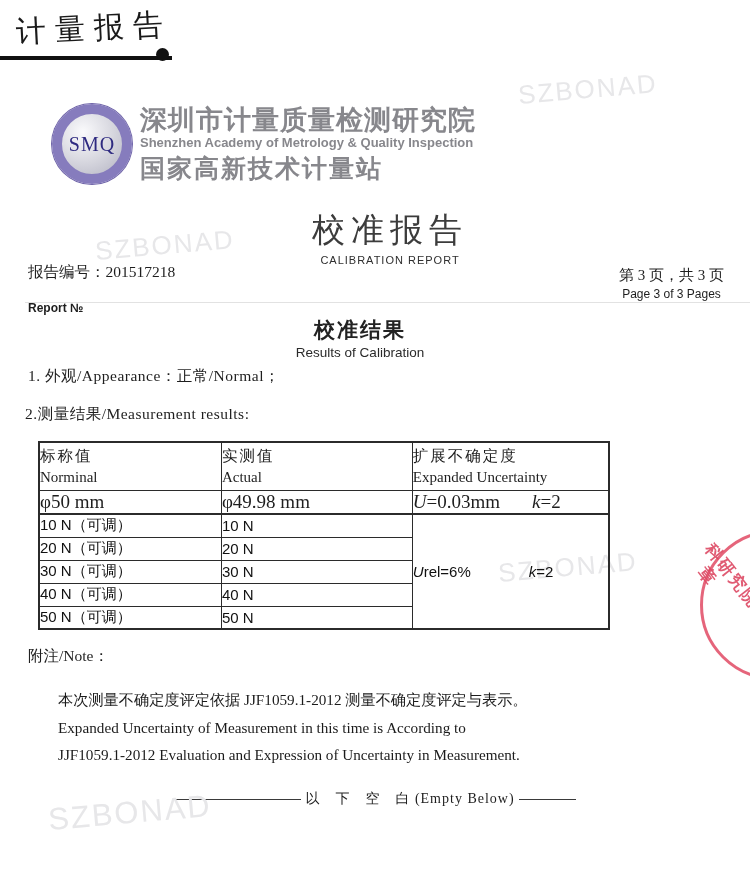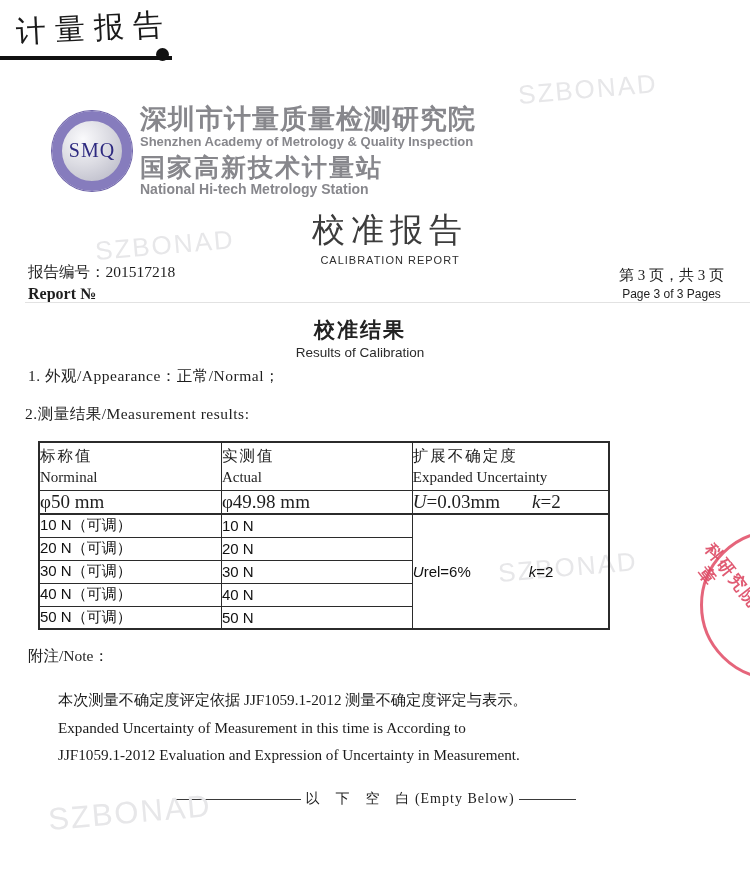--- a/index.html
+++ b/index.html
@@ -147,7 +147,6 @@
     <div class="org-cn">深圳市计量质量检测研究院</div>
     <div class="org-en">Shenzhen Academy of Metrology &amp; Quality Inspection</div>
     <div class="station-cn">国家高新技术计量站</div>
-    <div class="station-en">National Hi-tech Metrology Station</div>
   </div>
 </div>
 

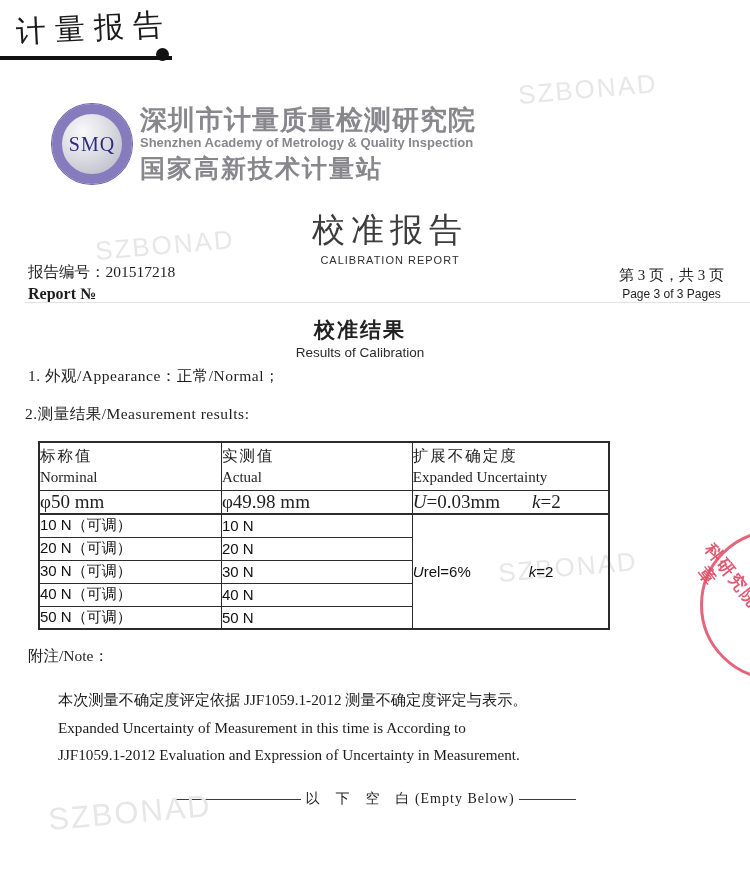--- a/index.html
+++ b/index.html
@@ -69,7 +69,7 @@
 
   
   .meta-left { top: 262px; left: 28px; font-size: 15.5px; }
-  .meta-left .en { font-size: 16px; font-family: Liberation Serif, serif; font-weight: bold; margin-top: 2px; }
+  .meta-left .en { font-size: 12px; font-family: Liberation Sans, sans-serif; font-weight: bold; margin-top: 18px; }
   .meta-right { top: 266px; right: 26px; text-align: center; font-size: 15px; }
   .meta-right .en { font-size: 12px; font-family: "Liberation Sans", sans-serif; margin-top: 2px; }
 

